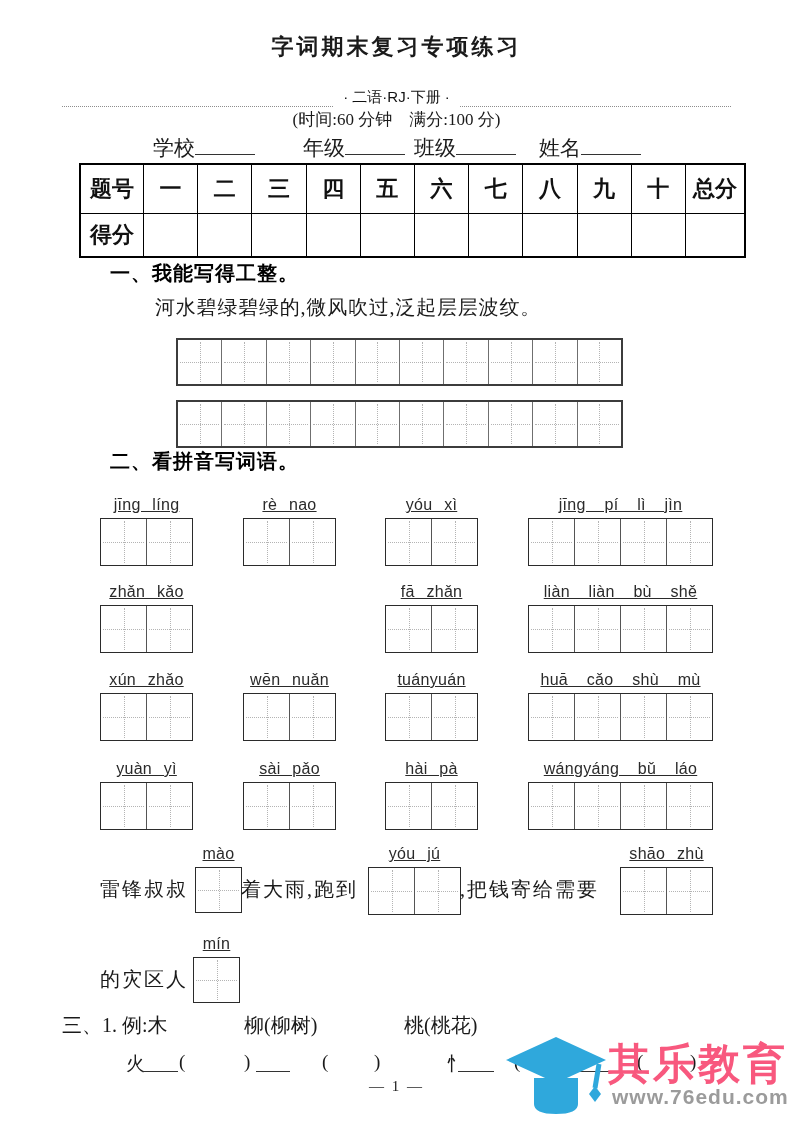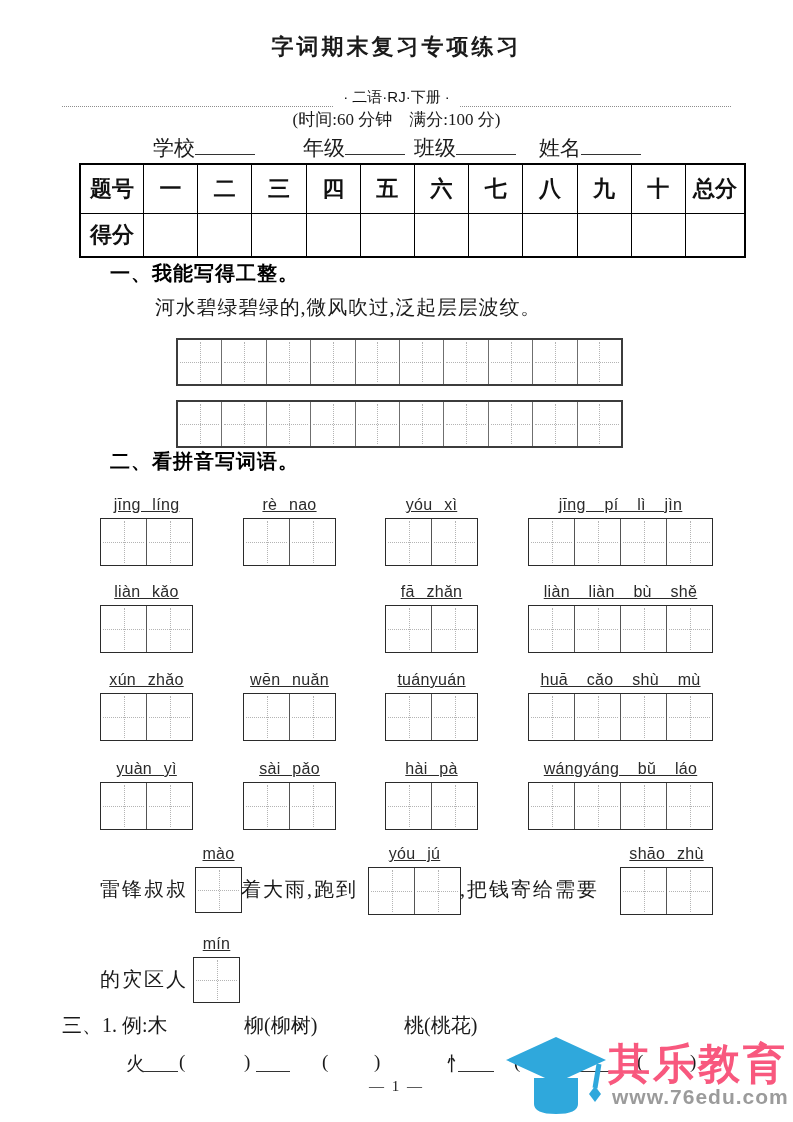--- a/index.html
+++ b/index.html
@@ -285,7 +285,7 @@
     </div>
 
   <div class="pyitem r2 c1">
-      <div class="pylabel">liàn kǎo</div>
+      <div class="pylabel">zhǎn kǎo</div>
       <div class="pybox">
         <div class="cell">
           <i class="vd"></i>

